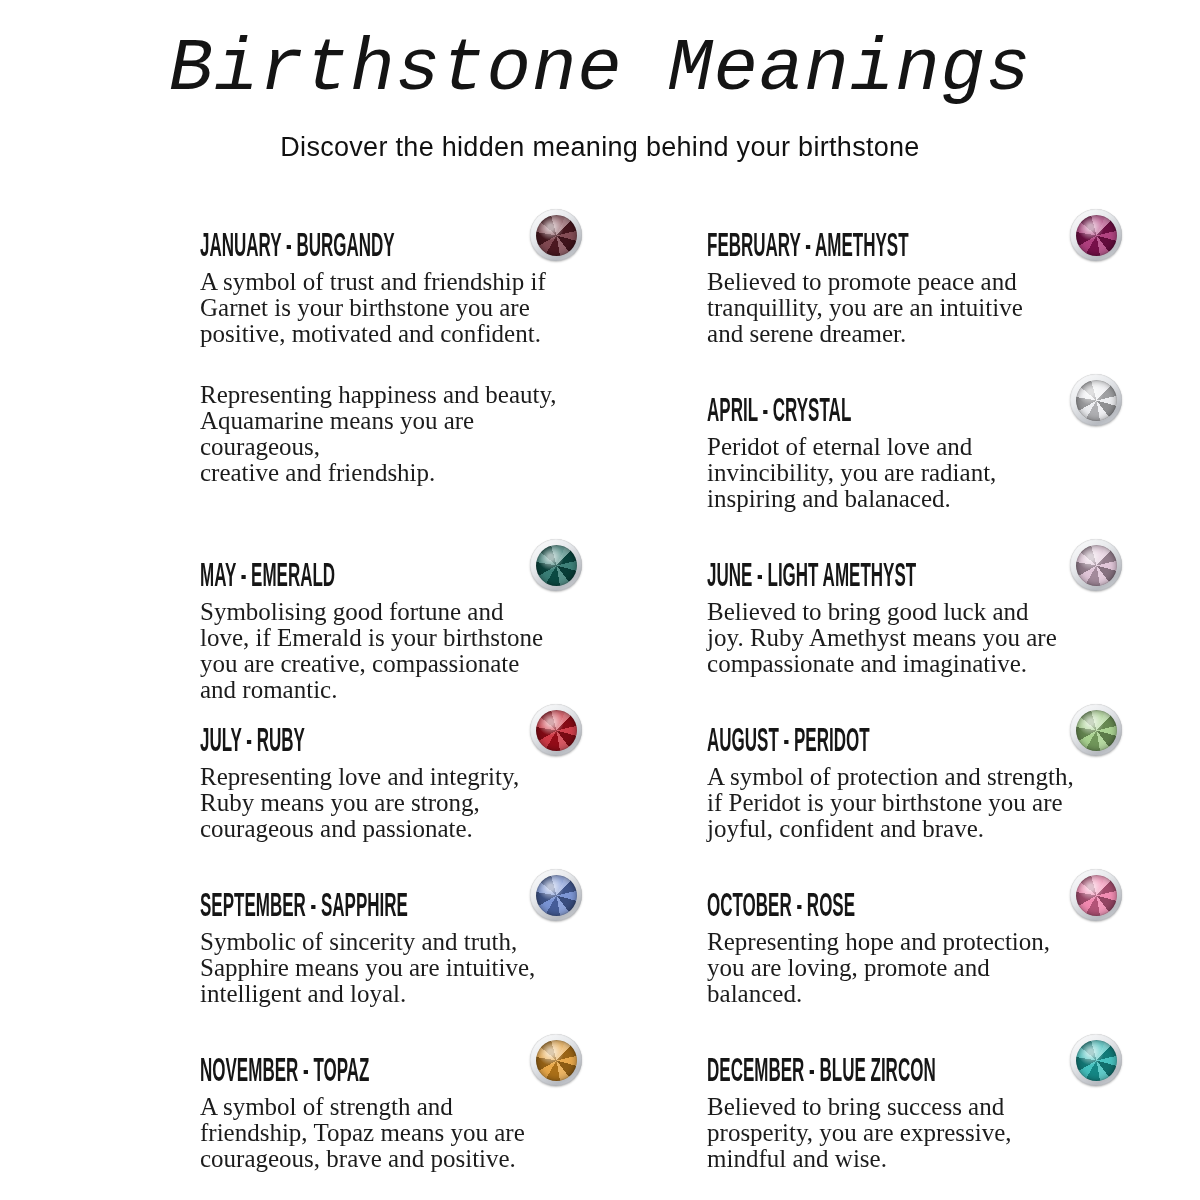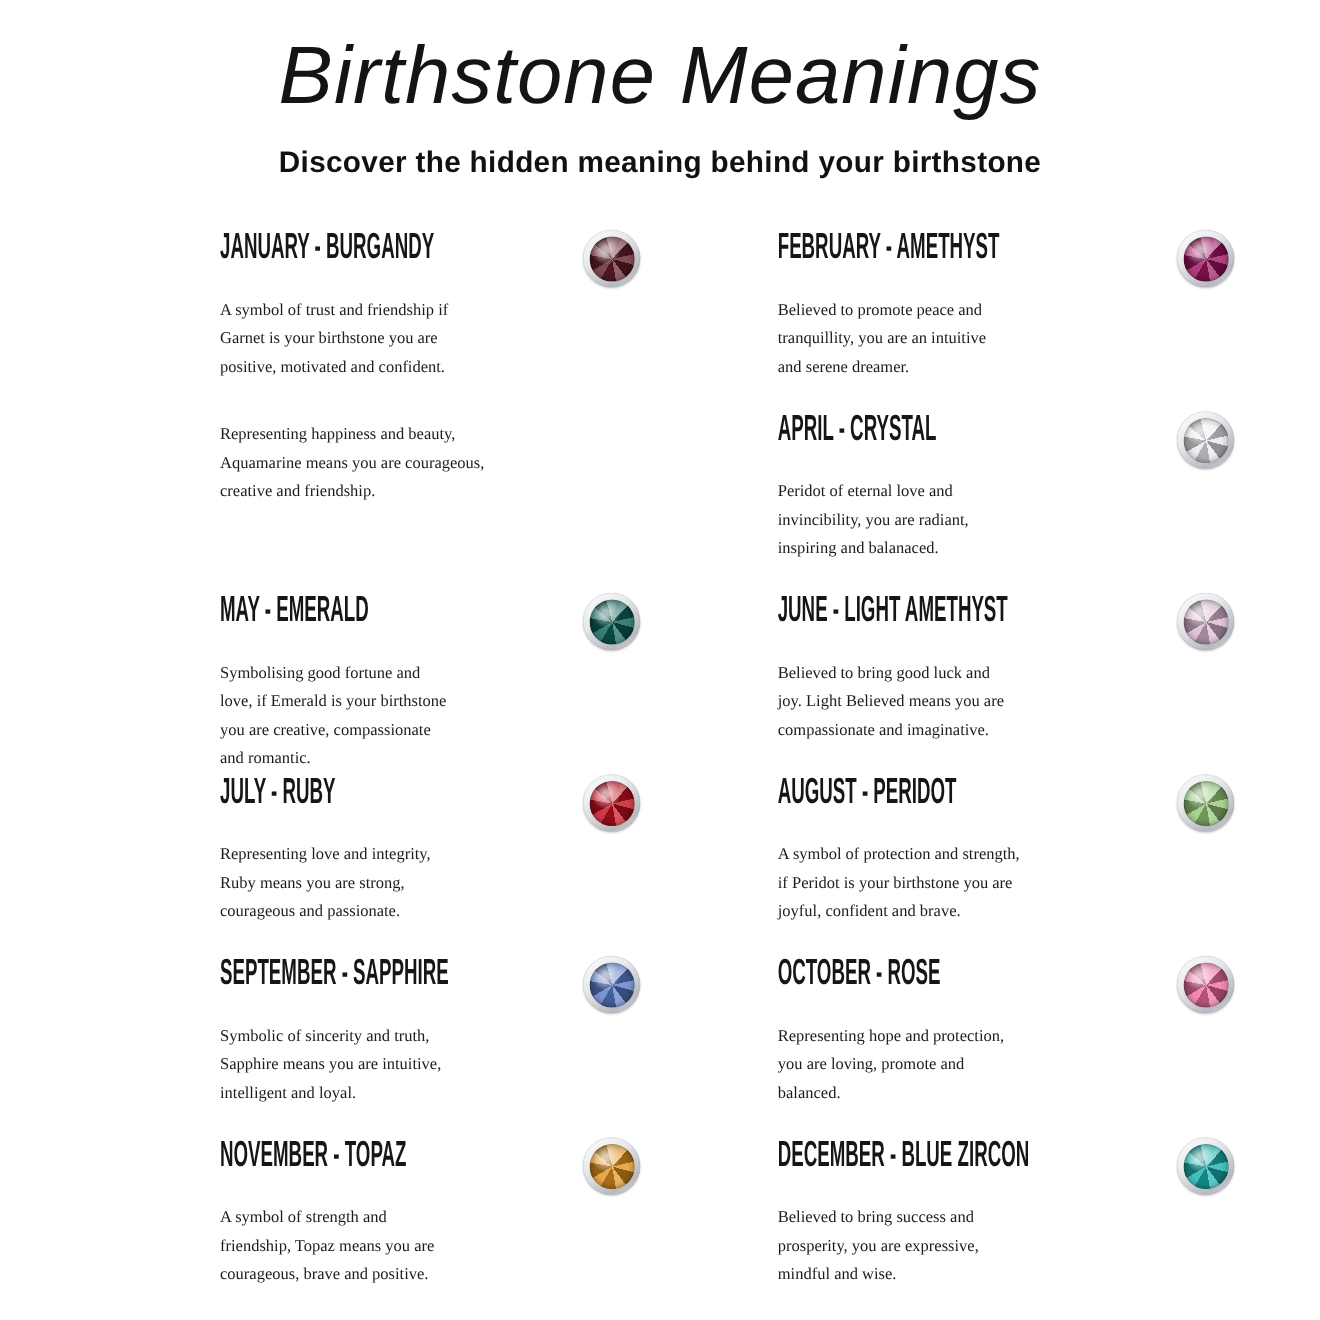--- a/index.html
+++ b/index.html
@@ -8,7 +8,7 @@
 
   .header { text-align: center; padding-top: 32px; }
   .page-title {
-    font-family: Liberation Sans, sans-serif;
+    font-family: Liberation Mono, monospace;
     font-style: italic;
     font-weight: 400;
     font-size: 74px;

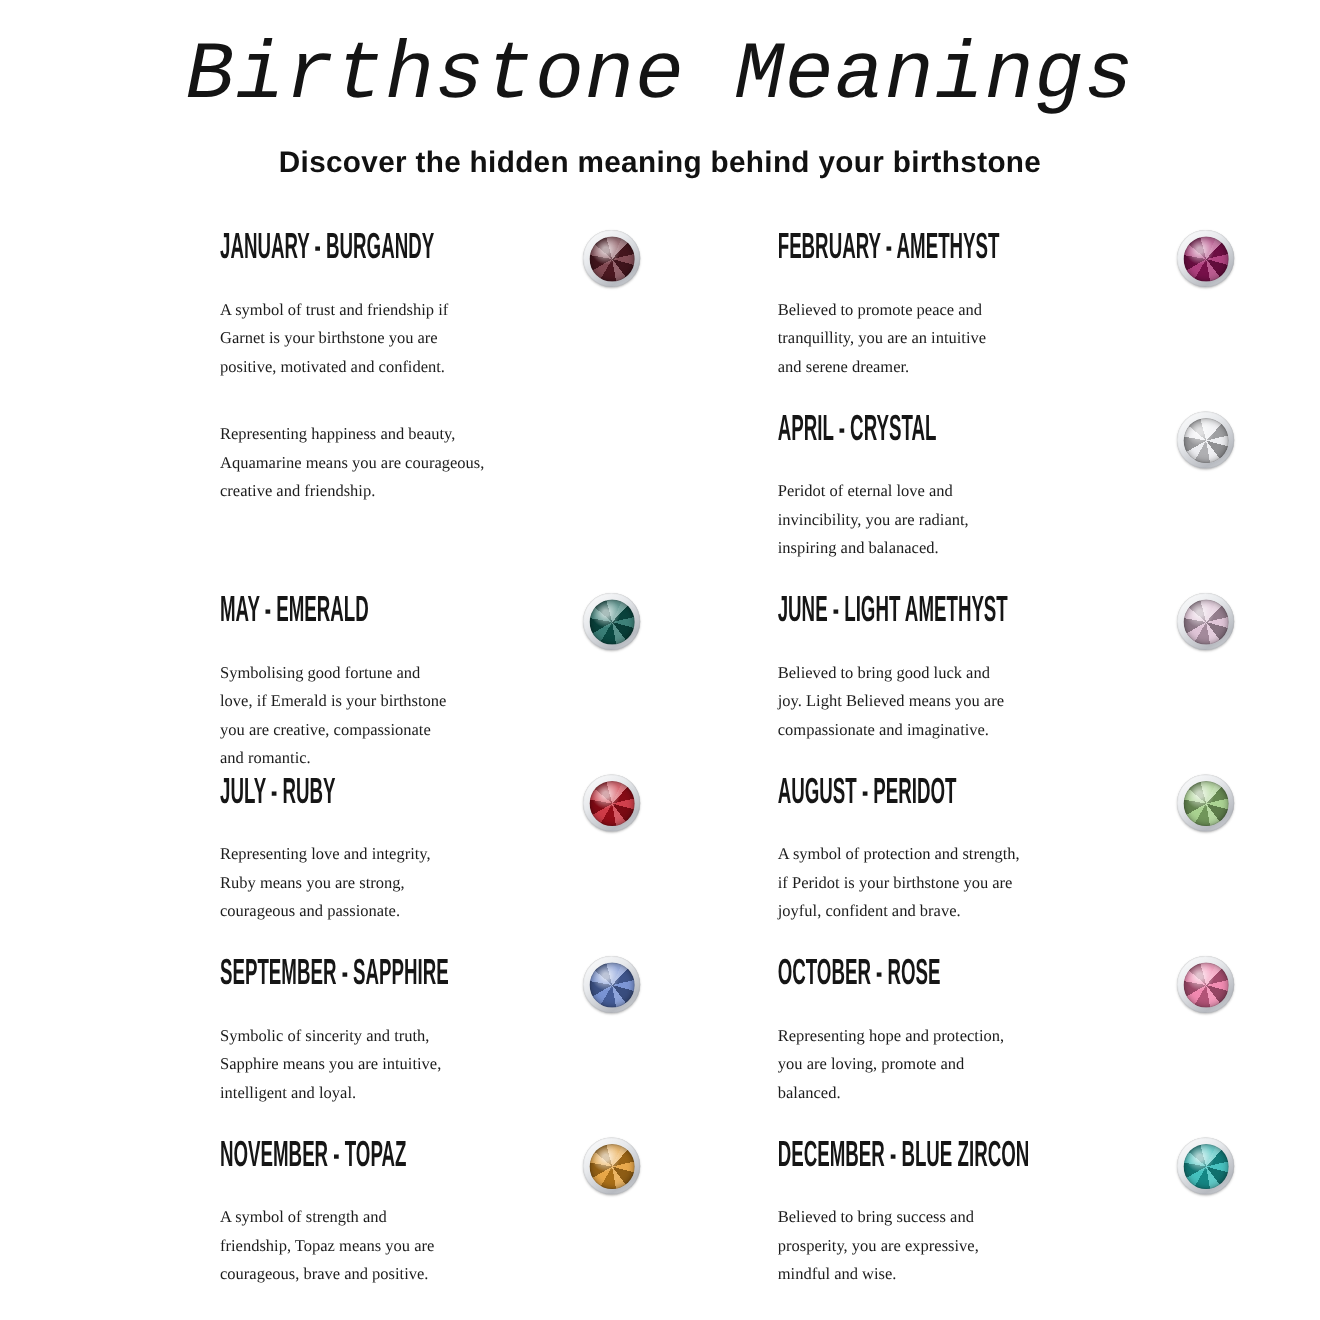--- a/index.html
+++ b/index.html
@@ -19,7 +19,7 @@
   .page-subtitle {
     margin-top: 26px;
     font-size: 27px;
-    font-weight: 700;
+    font-weight: 400;
     letter-spacing: 0.3px;
     color: #111111;
   }

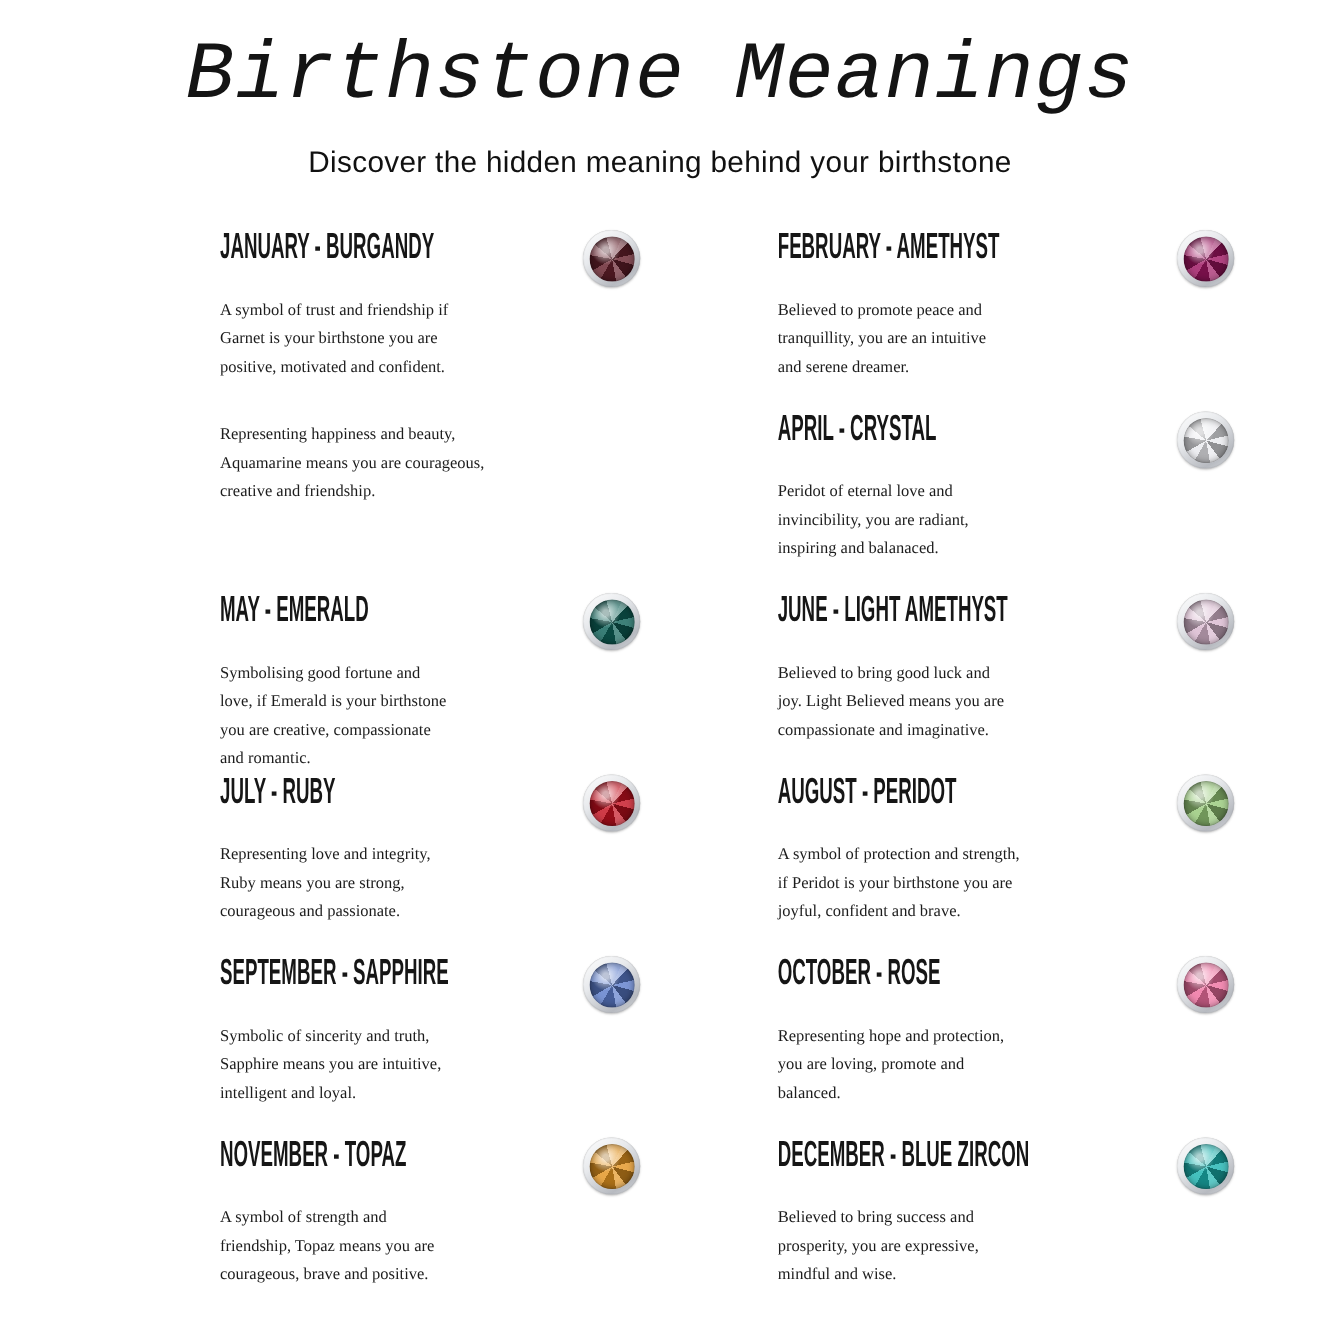--- a/index.html
+++ b/index.html
@@ -36,7 +36,7 @@
 
   .card-head {
     display: flex;
-    align-items: flex-start;
+    align-items: flex-end;
     justify-content: space-between;
     height: 52px;
   }

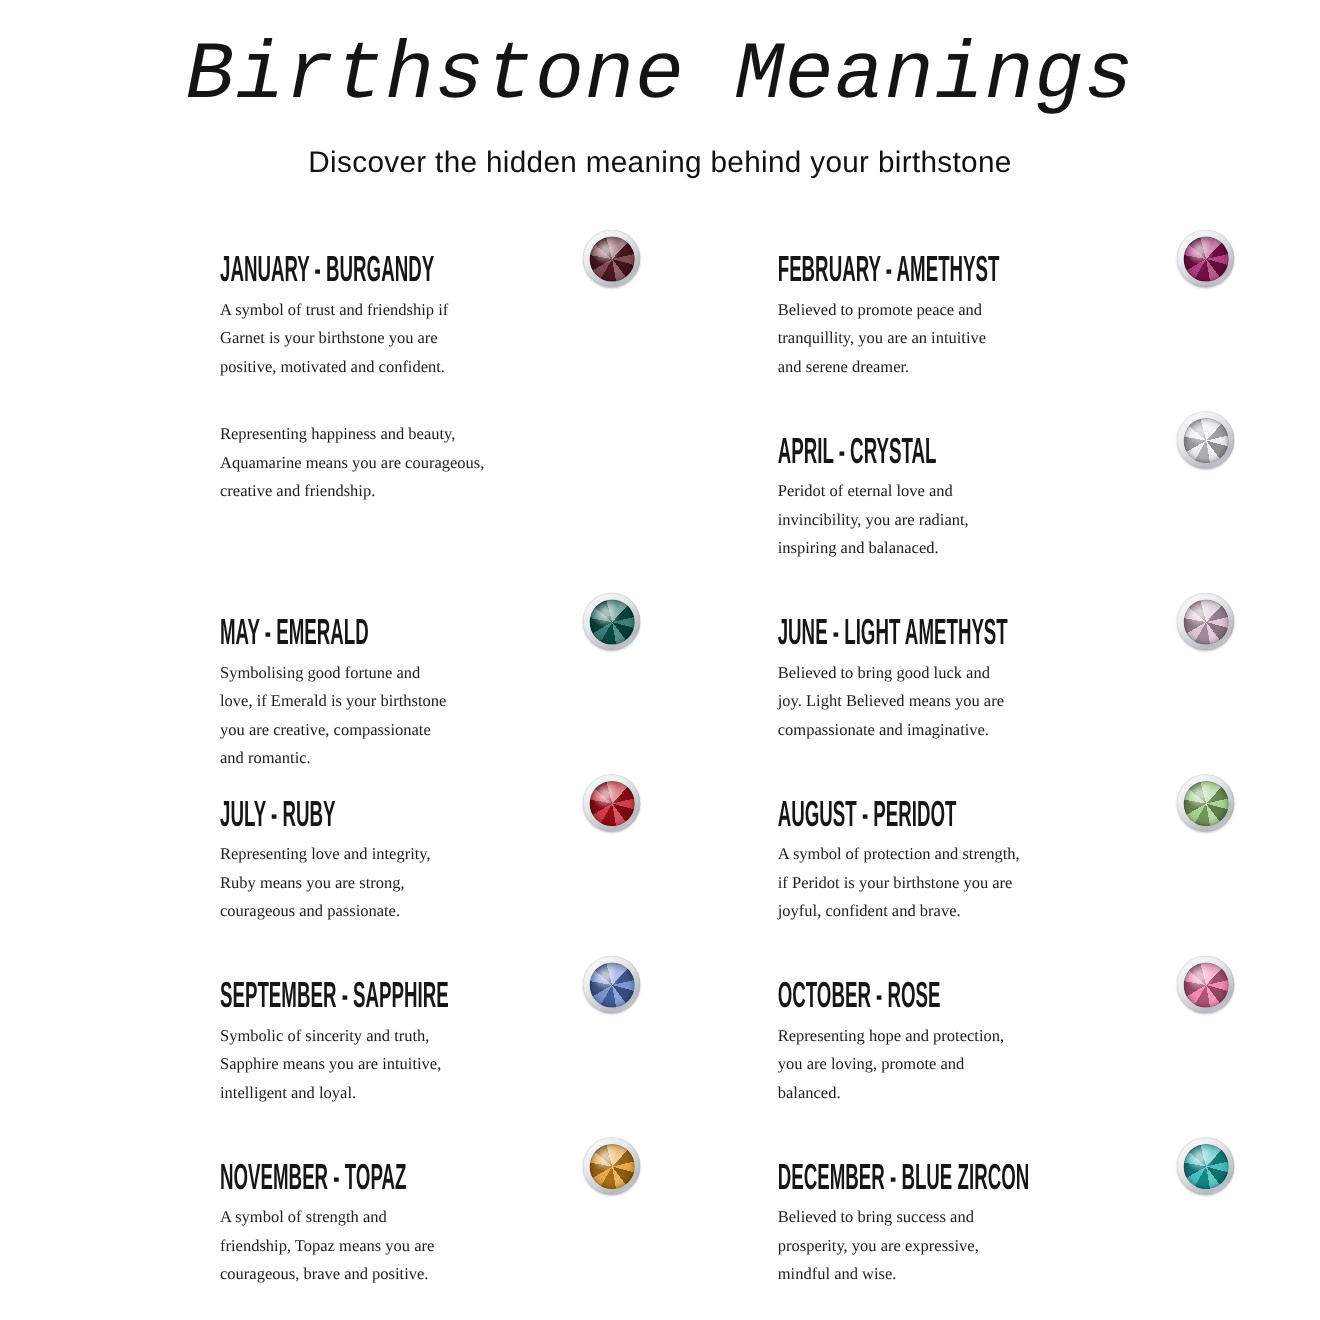--- a/index.html
+++ b/index.html
@@ -84,7 +84,7 @@
   .card-desc {
     margin-top: 8px;
     font-family: "Liberation Serif", serif;
-    font-size: 15px;
+    font-size: 25px;
     line-height: 26px;
     color: #1c1c1c;
     white-space: pre-line;

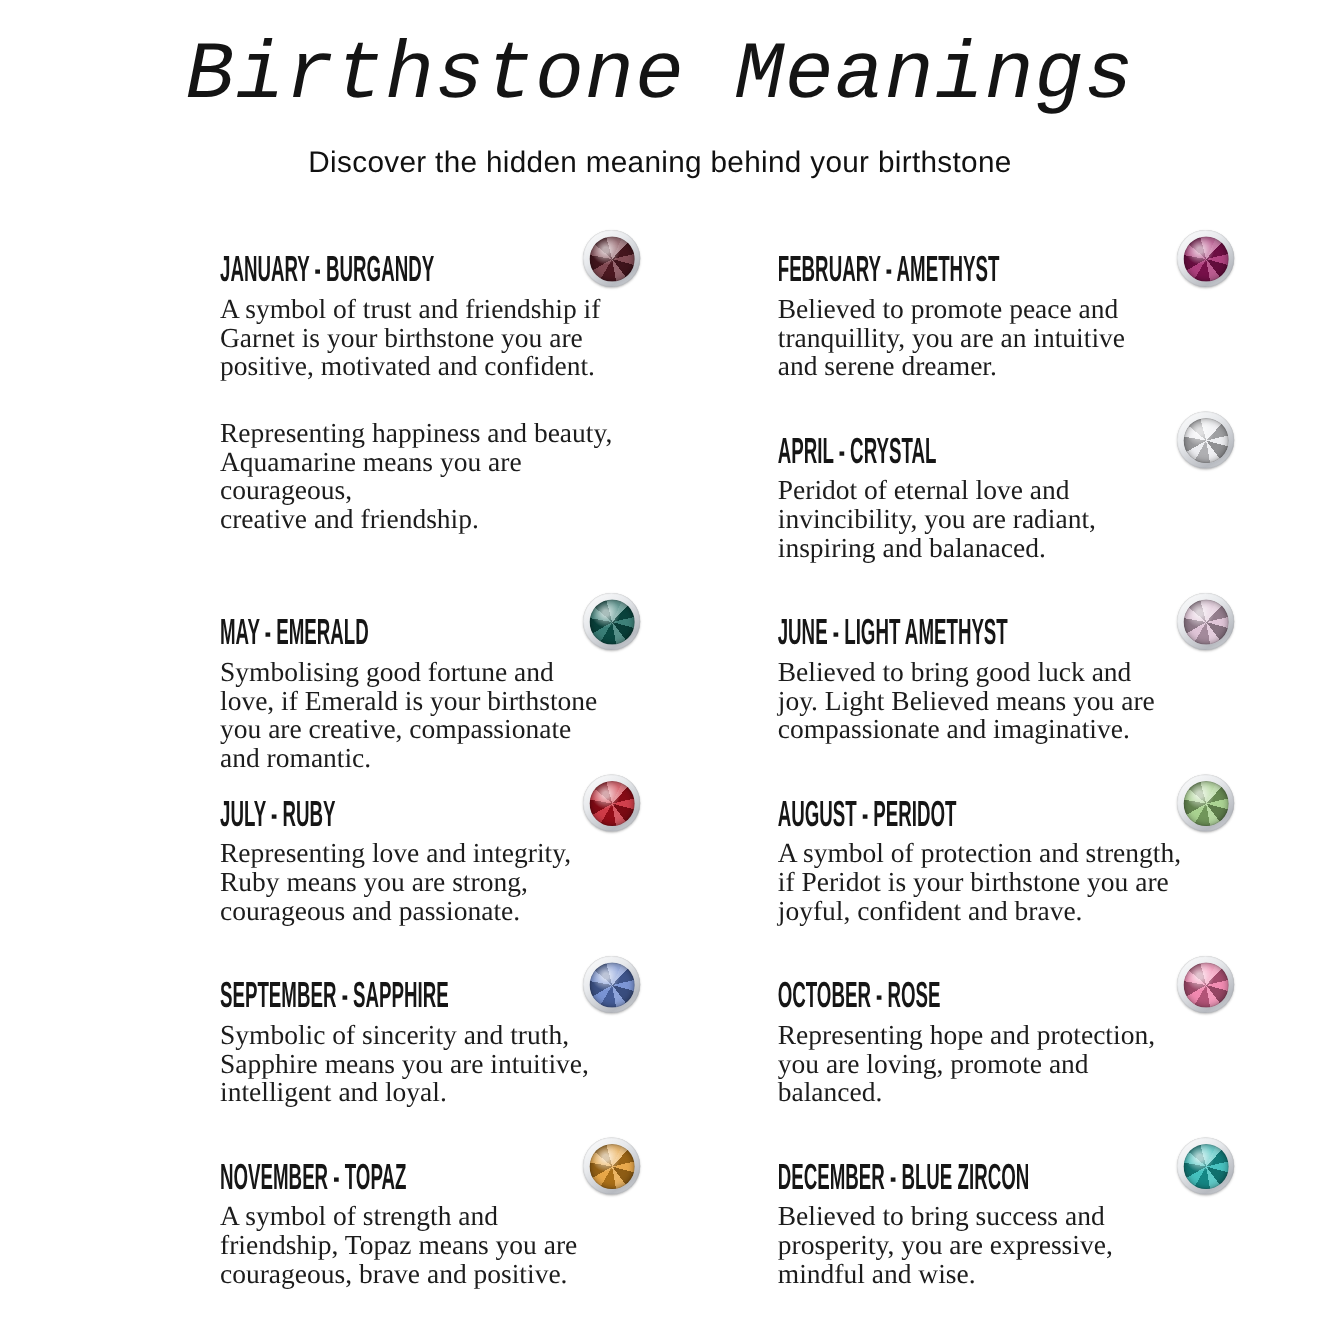--- a/index.html
+++ b/index.html
@@ -163,7 +163,7 @@
         </span>
     </div>
     <p class="card-desc">Believed to bring good luck and
-joy. Light Believed means you are
+joy. Ruby Amethyst means you are
 compassionate and imaginative.</p>
   </section>
 

